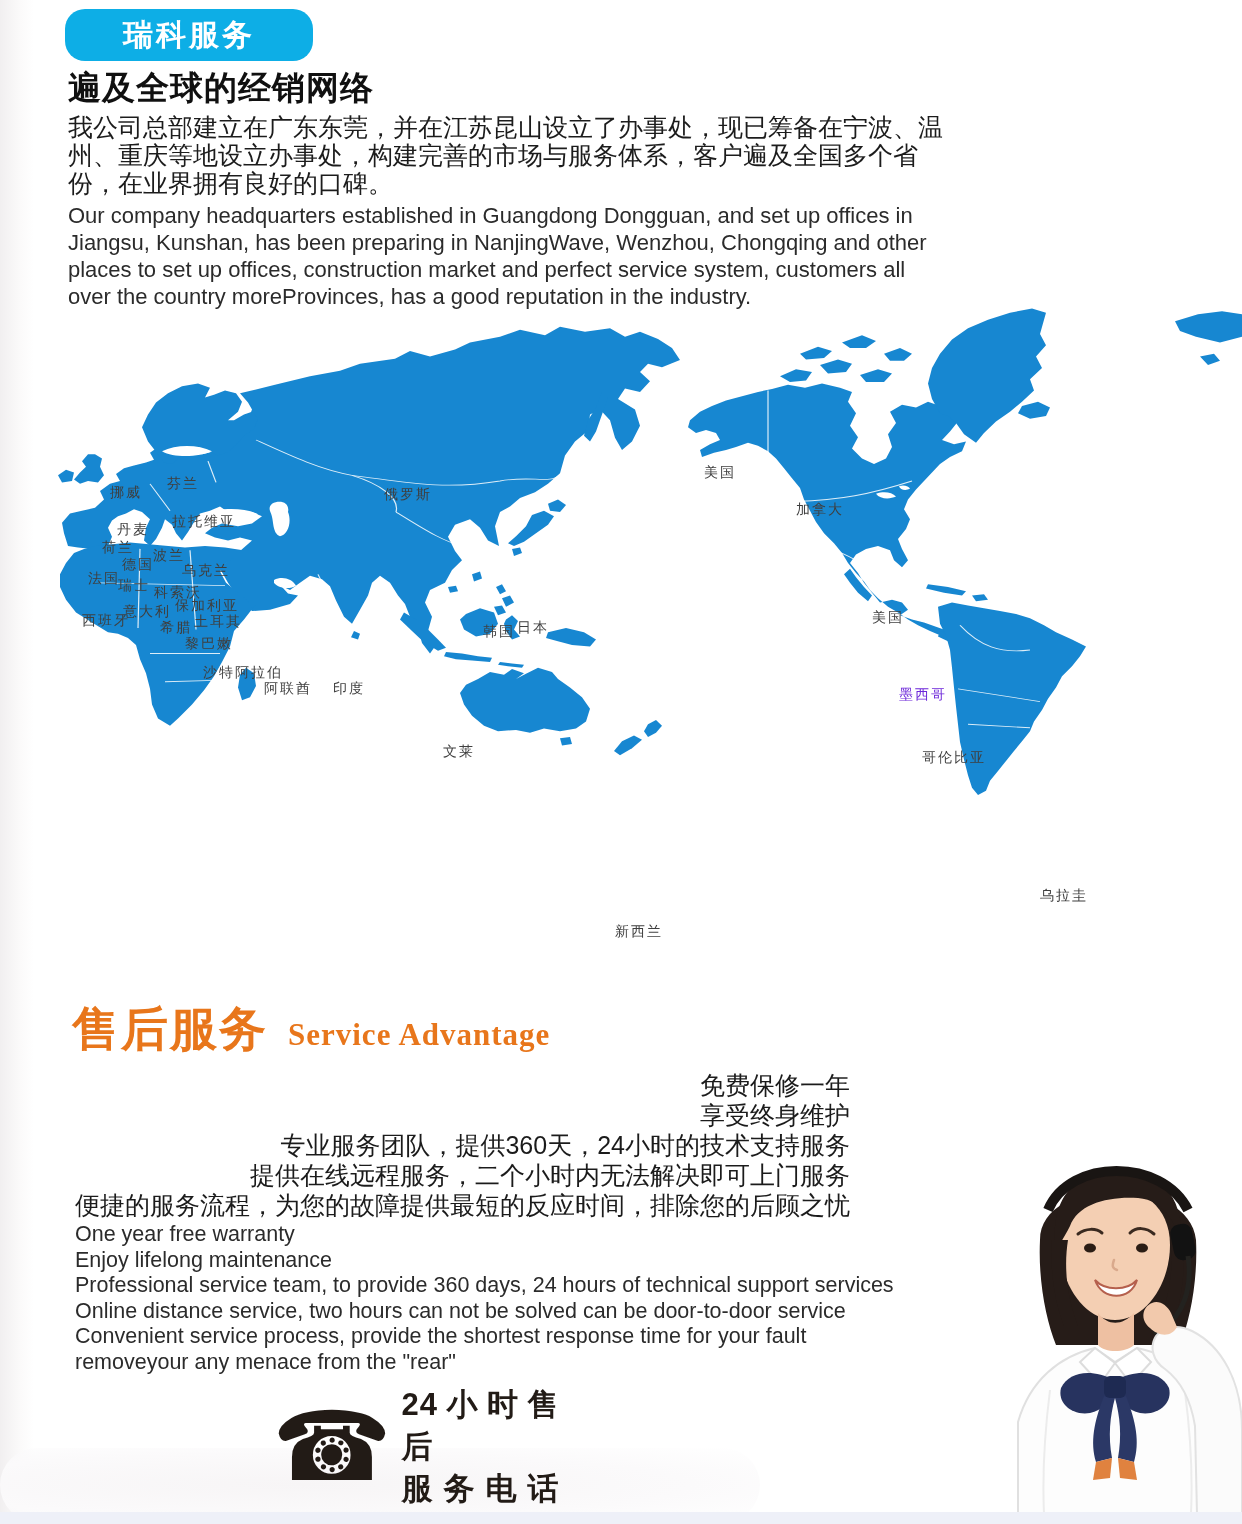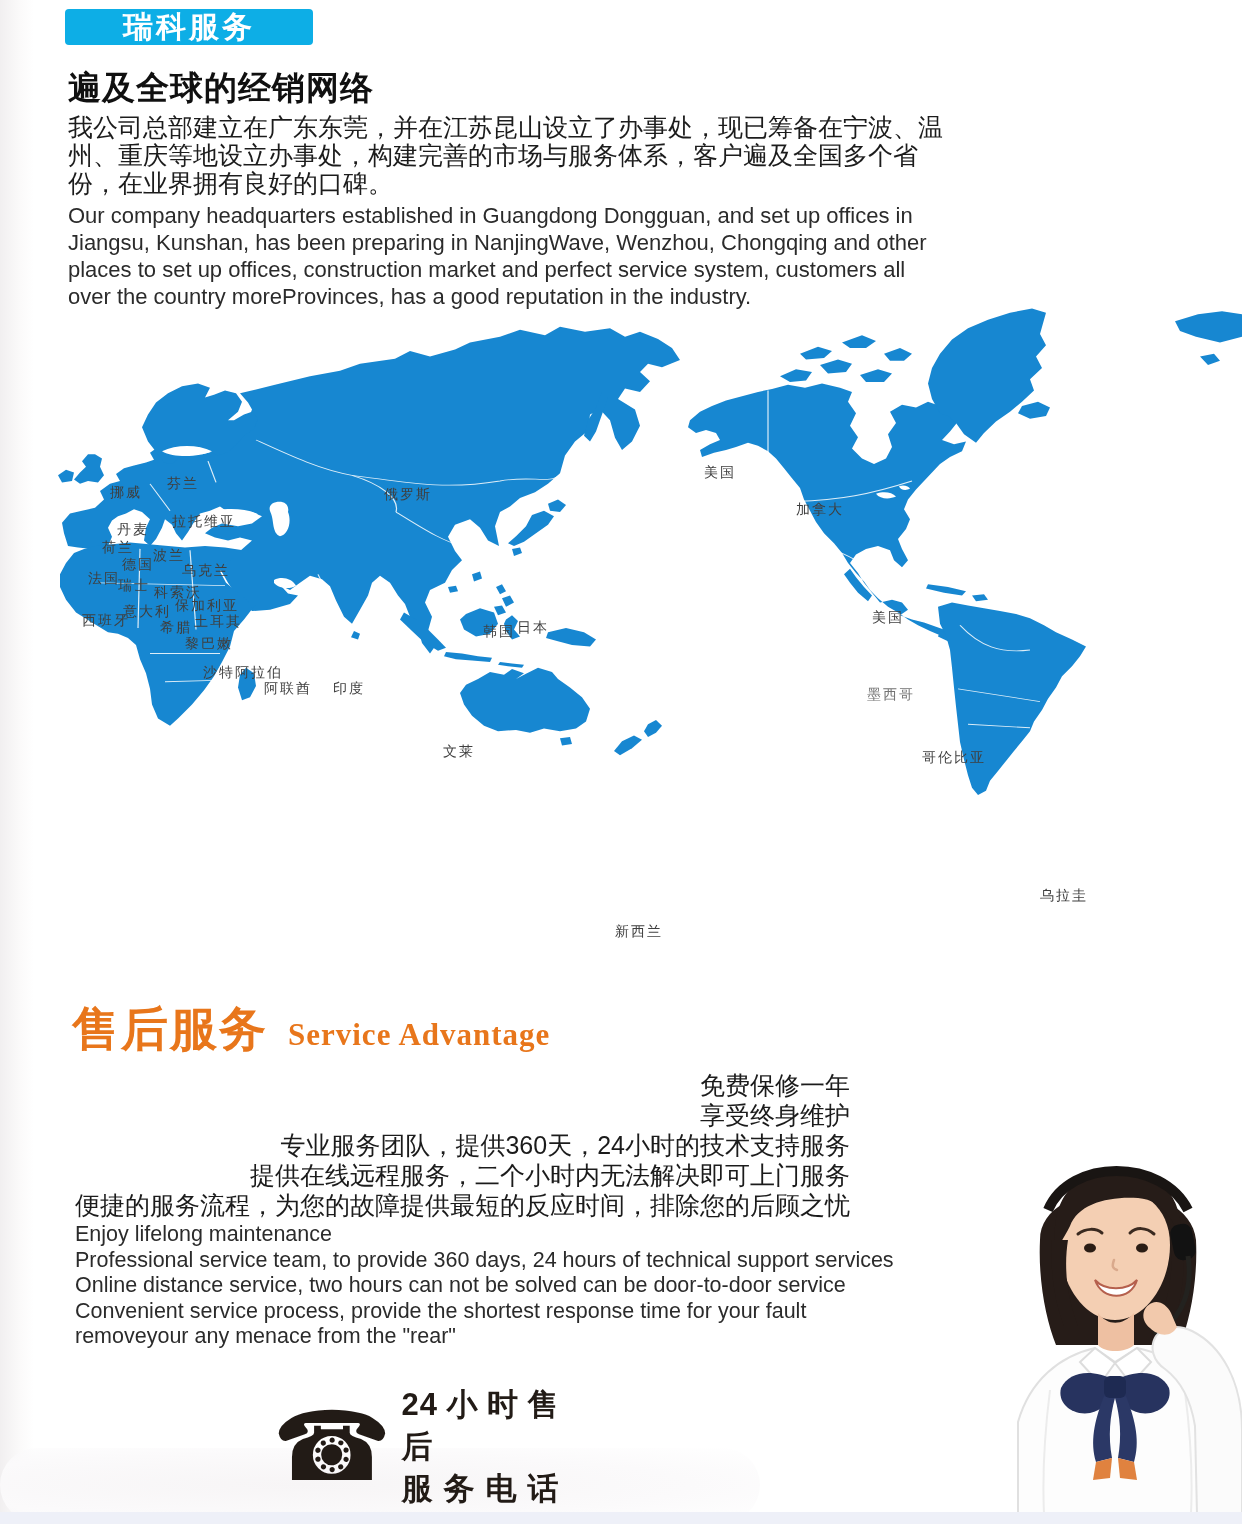--- a/index.html
+++ b/index.html
@@ -15,7 +15,7 @@
     background:radial-gradient(ellipse at 40% 50%,#f7f5f6 0%,#fbfafb 60%,rgba(255,255,255,0) 100%);}
   .strip-bottom{position:absolute;left:0;bottom:0;width:100%;height:12px;background:#eef0f8;}
 
-  .badge{position:absolute;left:65px;top:9px;width:248px;height:36px;border-radius:4px;
+  .badge{position:absolute;left:65px;top:9px;width:248px;height:52px;border-radius:20px;
     display:flex;align-items:center;justify-content:center;
     color:#ffffff;font-size:30px;font-weight:bold;letter-spacing:3px;}
   h1.heading{position:absolute;left:68px;top:66px;margin:0;

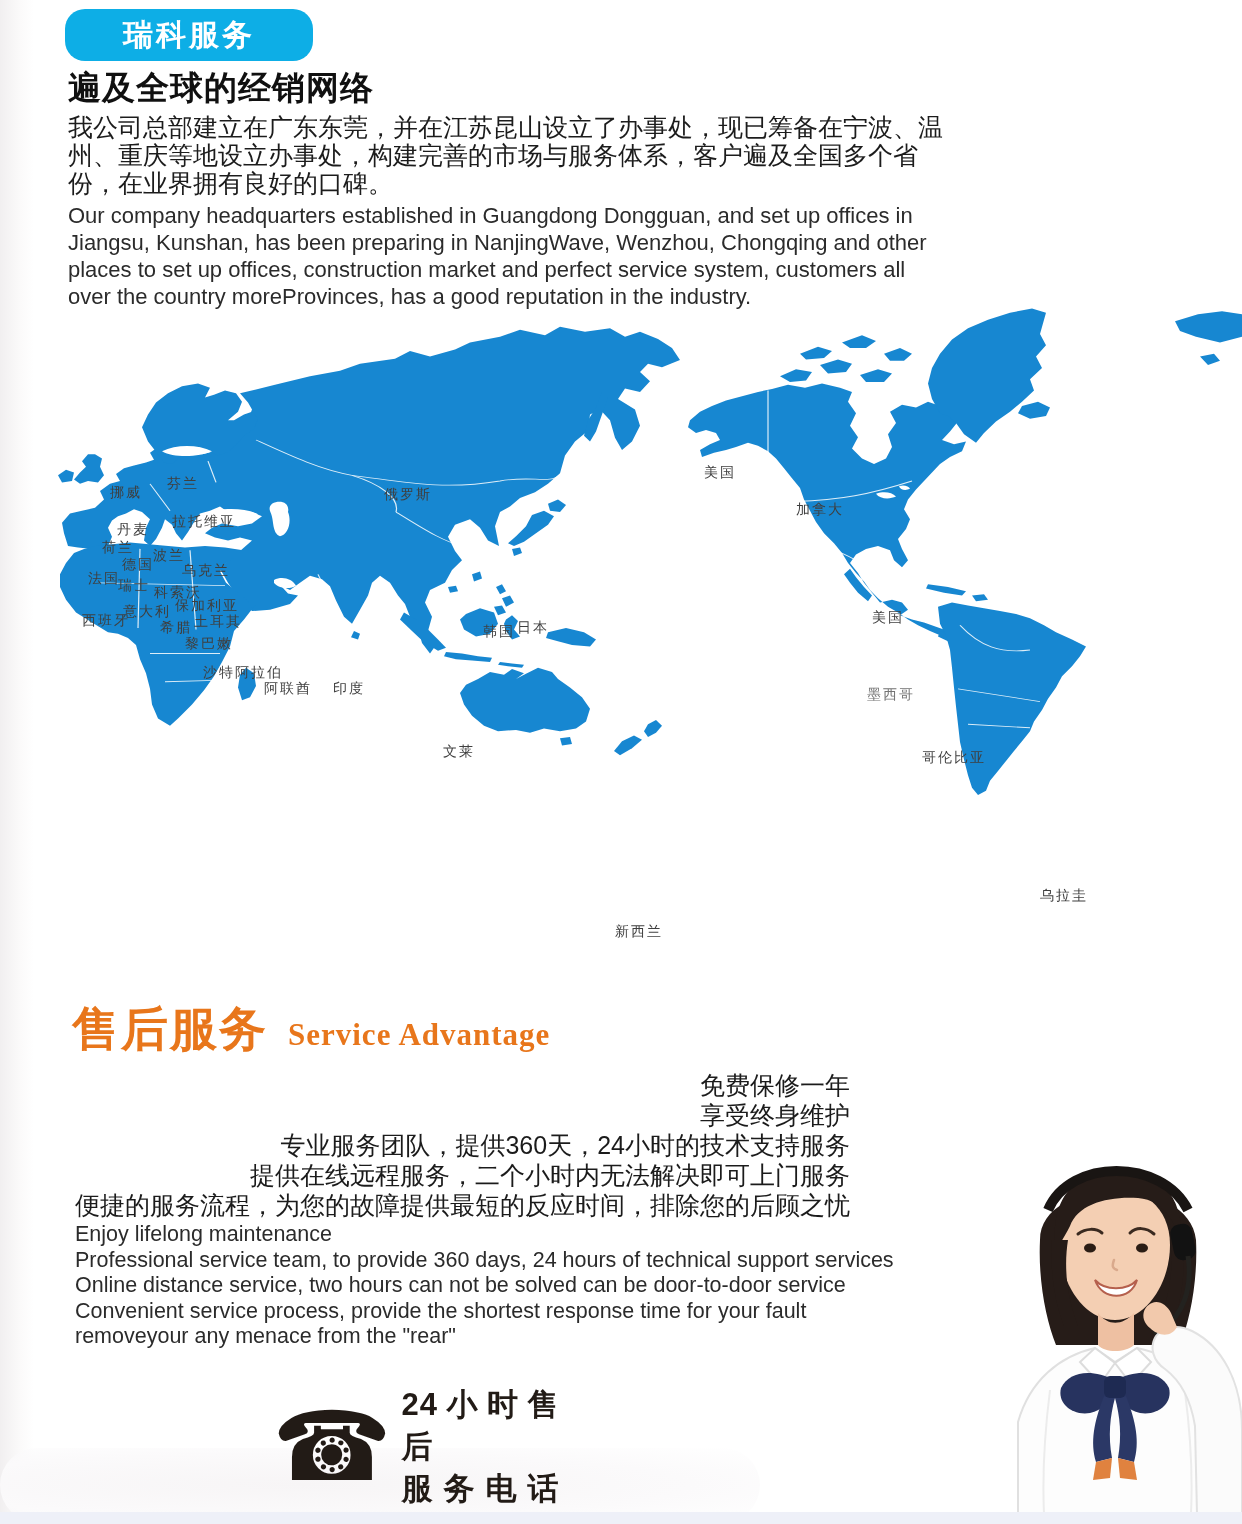--- a/index.html
+++ b/index.html
@@ -31,7 +31,7 @@
   .map svg{position:absolute;left:0;top:0;}
   .map-label{position:absolute;transform:translate(-50%,-50%);
     font-size:14px;color:#3f3f3f;white-space:nowrap;letter-spacing:2px;}
-  .map-label.muted{color:#737373;}
+  .map-label.muted{color:#6d28d9;margin-left:32px;}
 
   
   .svc-head{position:absolute;left:72px;top:998px;display:flex;align-items:baseline;}

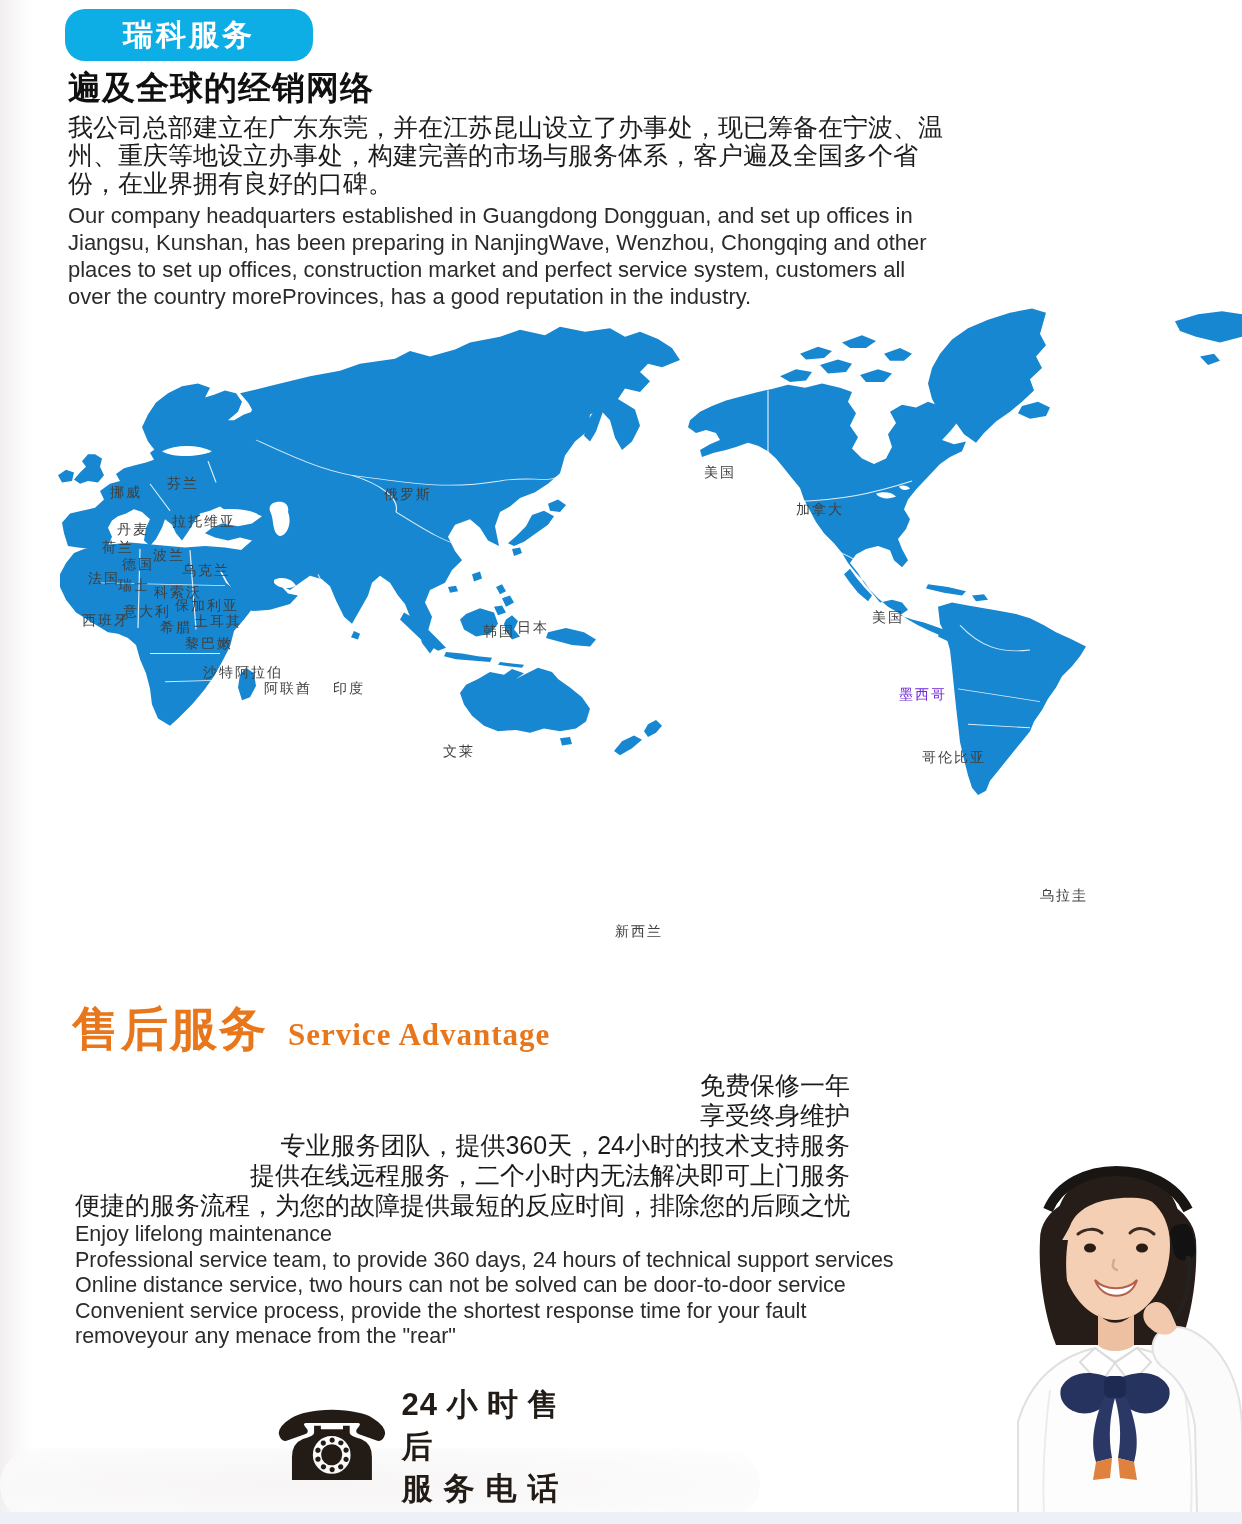--- a/index.html
+++ b/index.html
@@ -193,6 +193,7 @@
   </div>
 
   <div class="svc-list-en">
+    <div>One year free warranty</div>
     <div>Enjoy lifelong maintenance</div>
     <div>Professional service team, to provide 360 days, 24 hours of technical support services</div>
     <div>Online distance service, two hours can not be solved can be door-to-door service</div>

